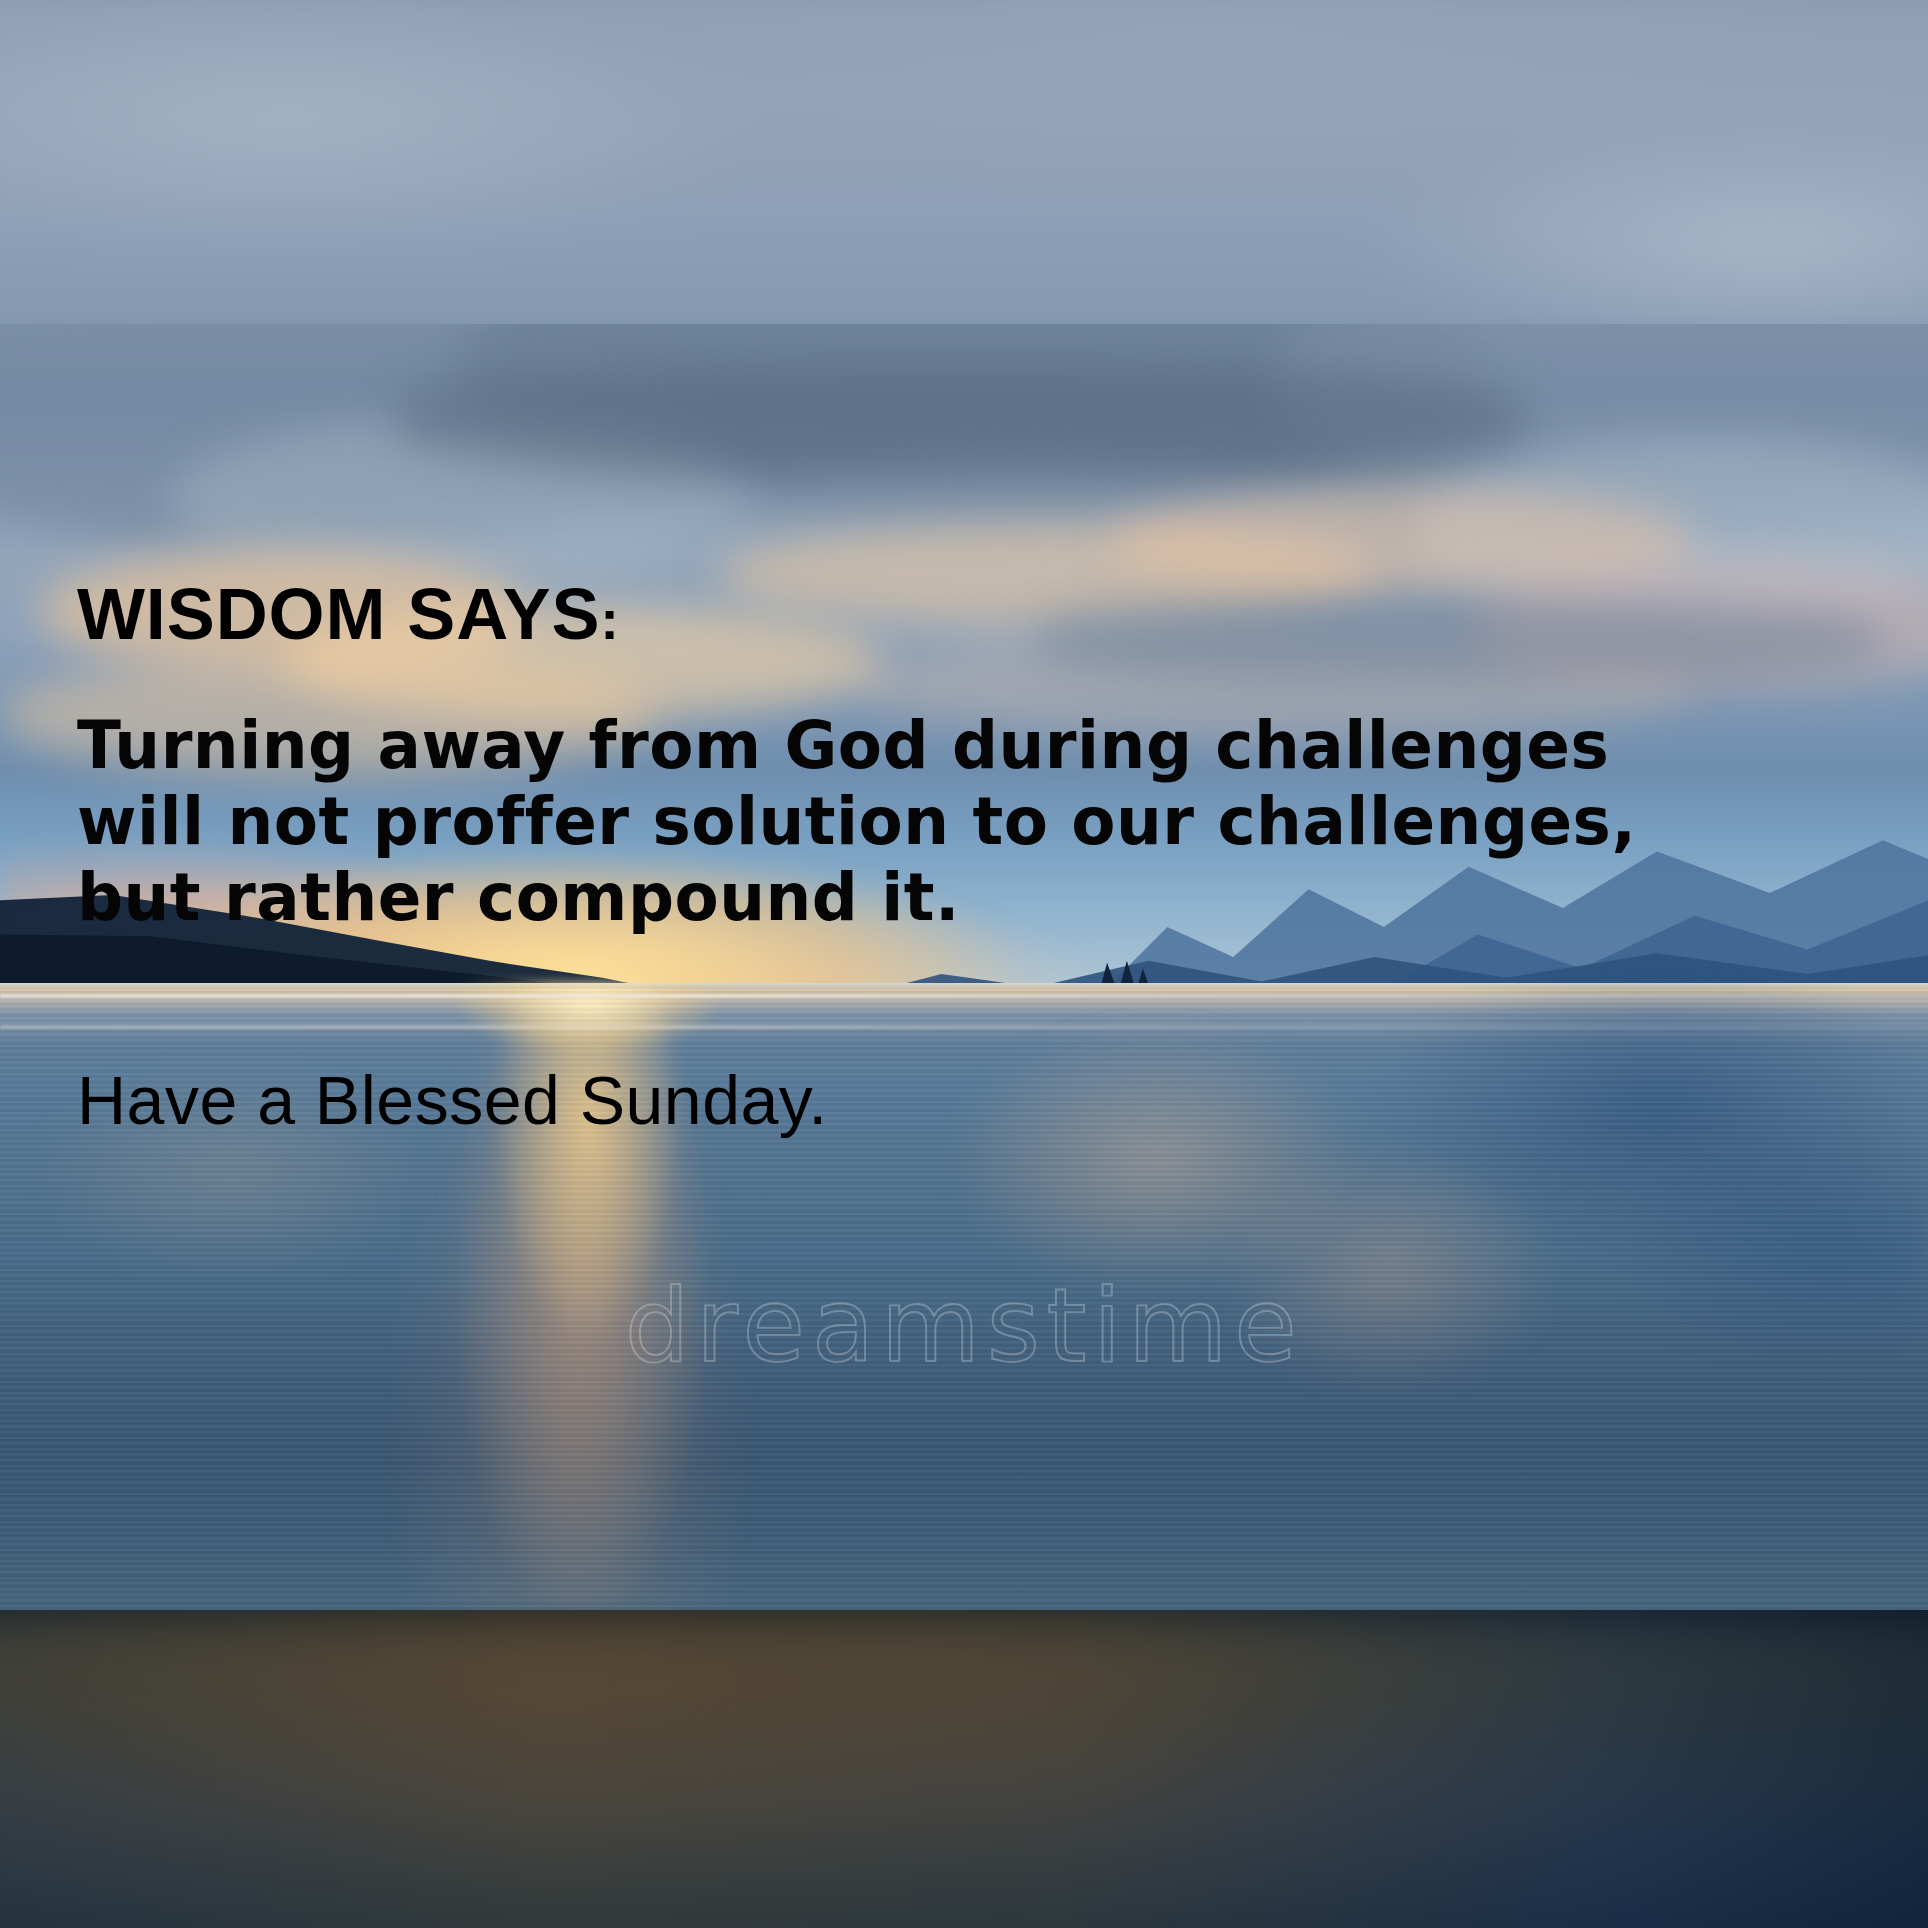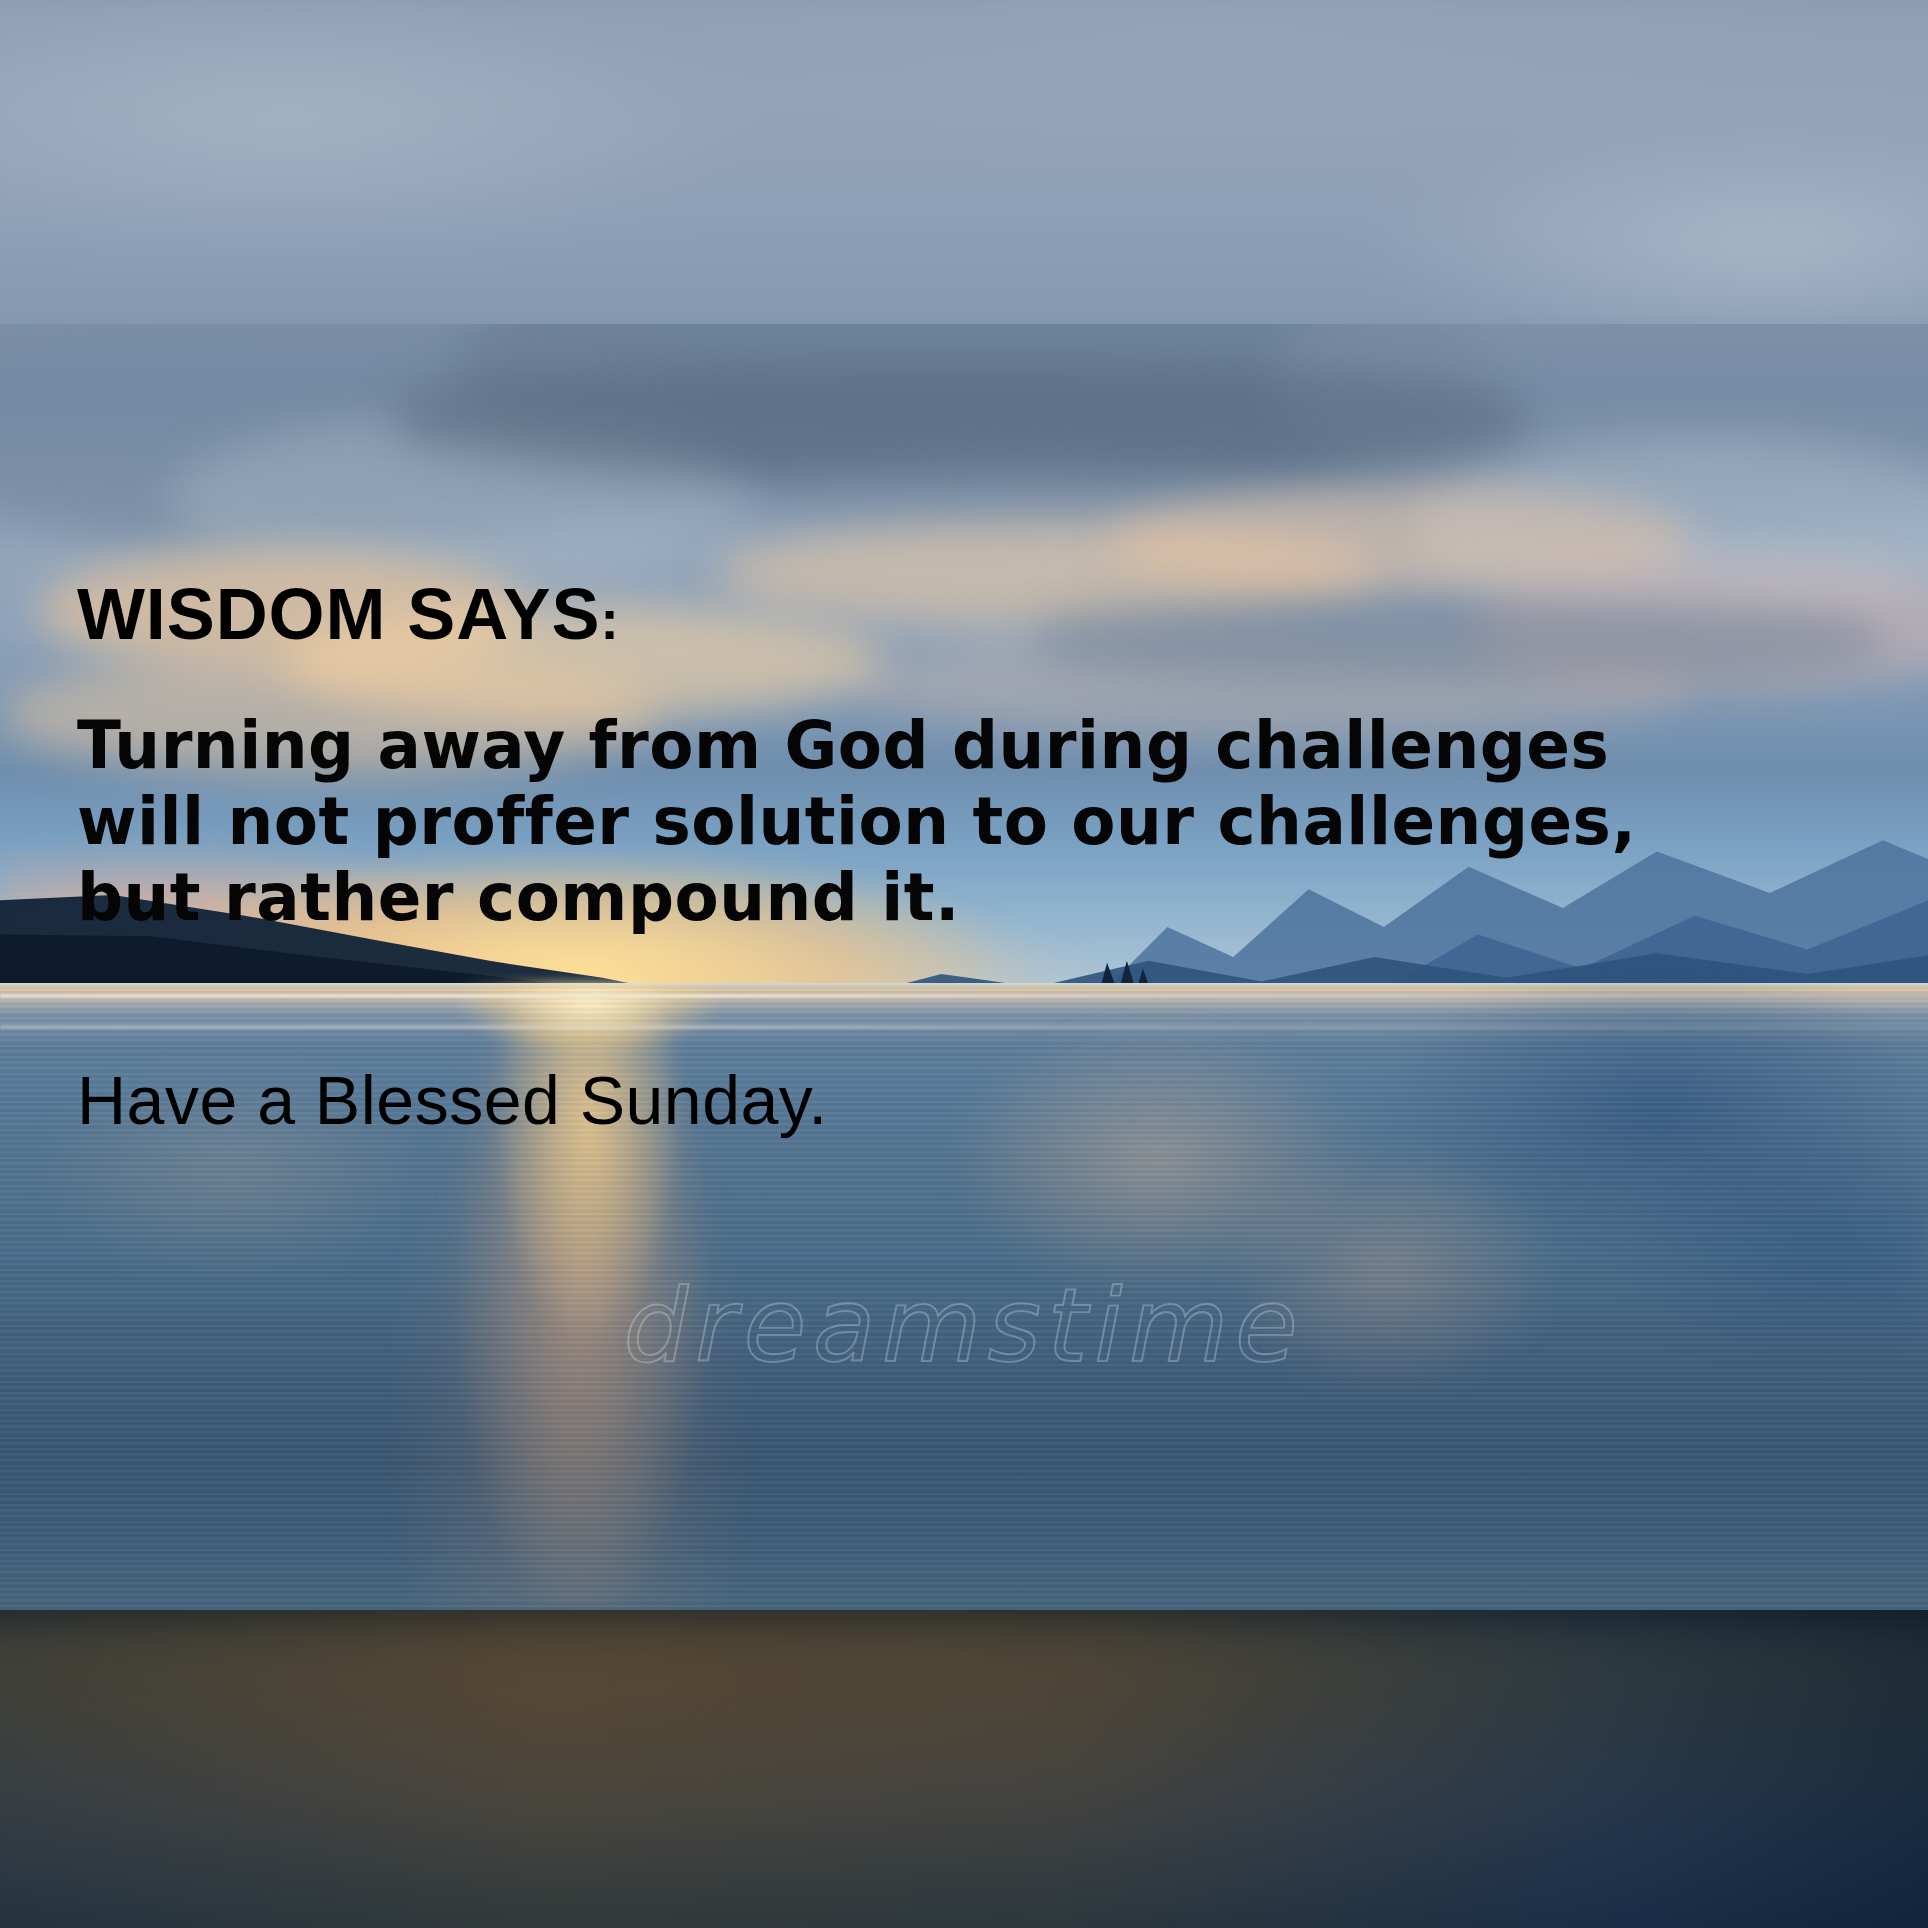--- a/index.html
+++ b/index.html
@@ -65,7 +65,6 @@
     width: 1928px;
     height: 1286px;
     overflow: hidden;
-    font-style: italic;
   }
 
   

